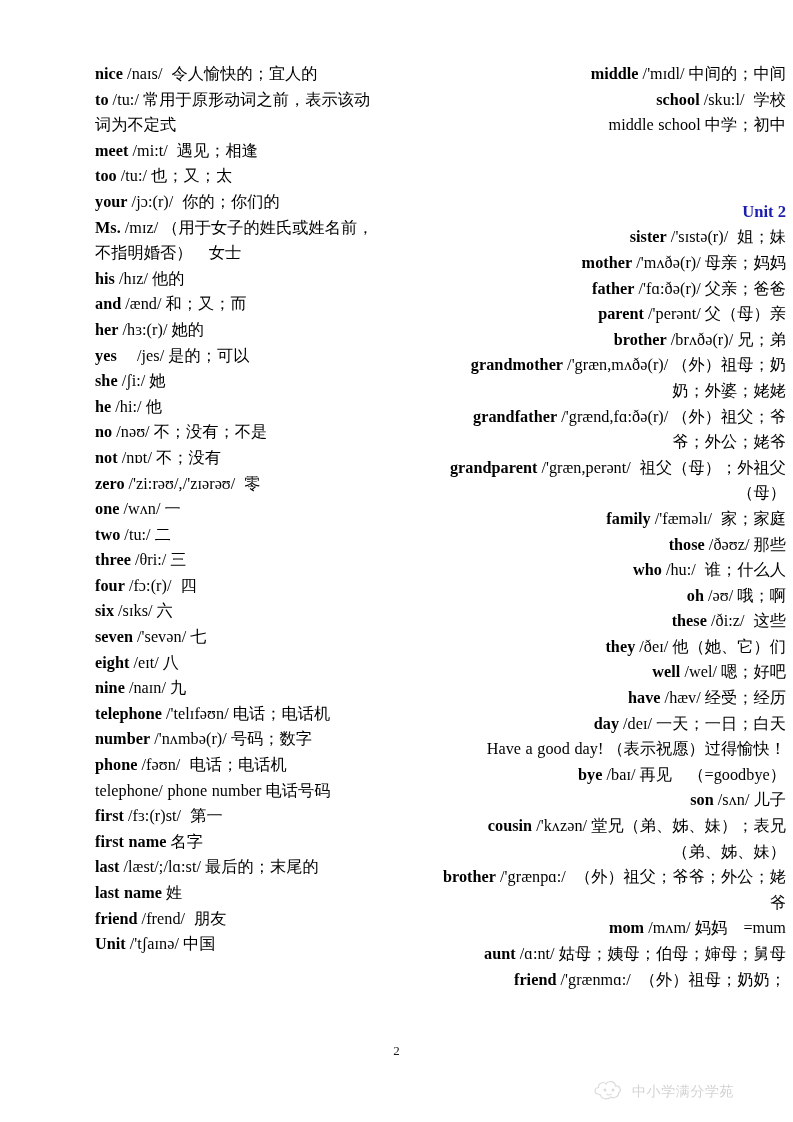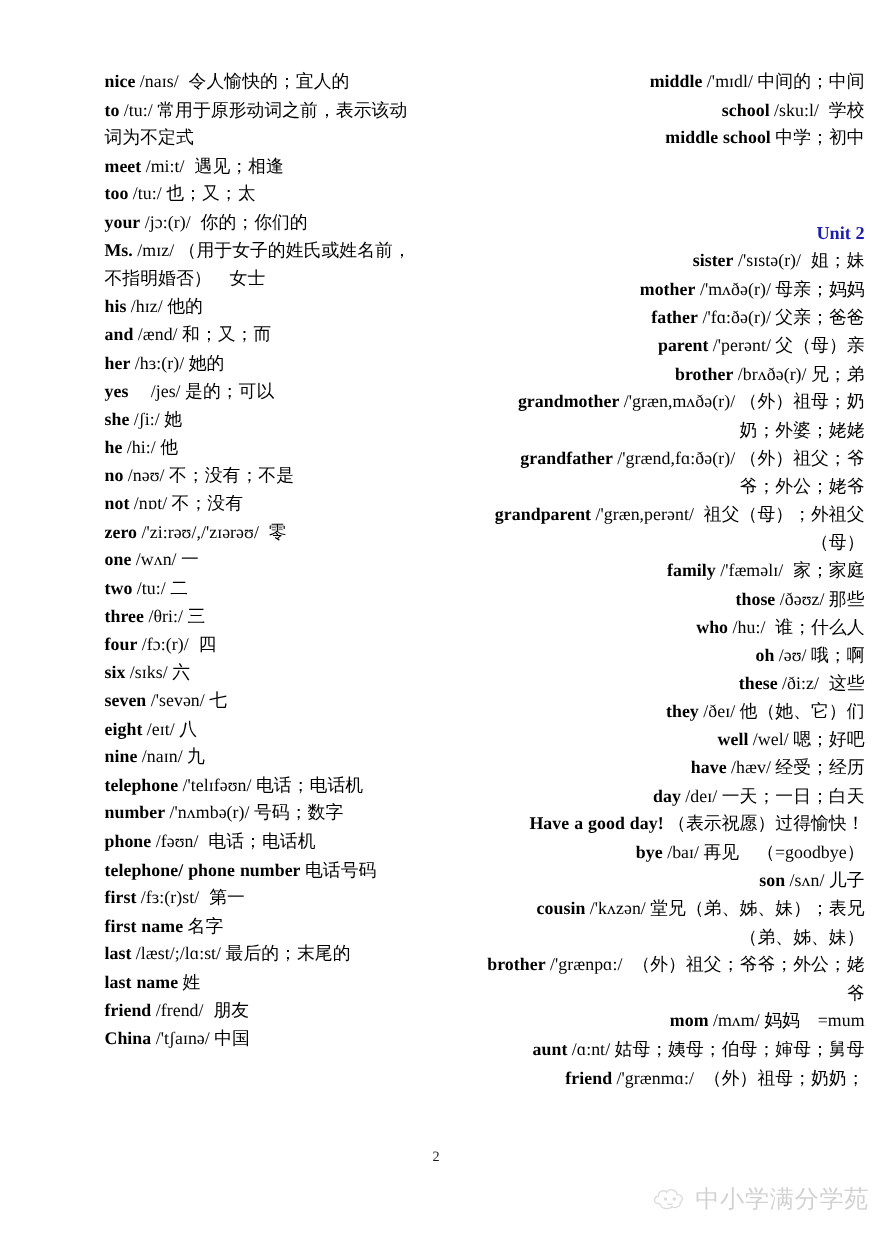--- a/index.html
+++ b/index.html
@@ -64,7 +64,7 @@
     font-weight: bold;
   }
   .hw-plain {        
-    font-weight: bold;
+    font-weight: normal;
   }
   .ipa {             
     font-weight: normal;

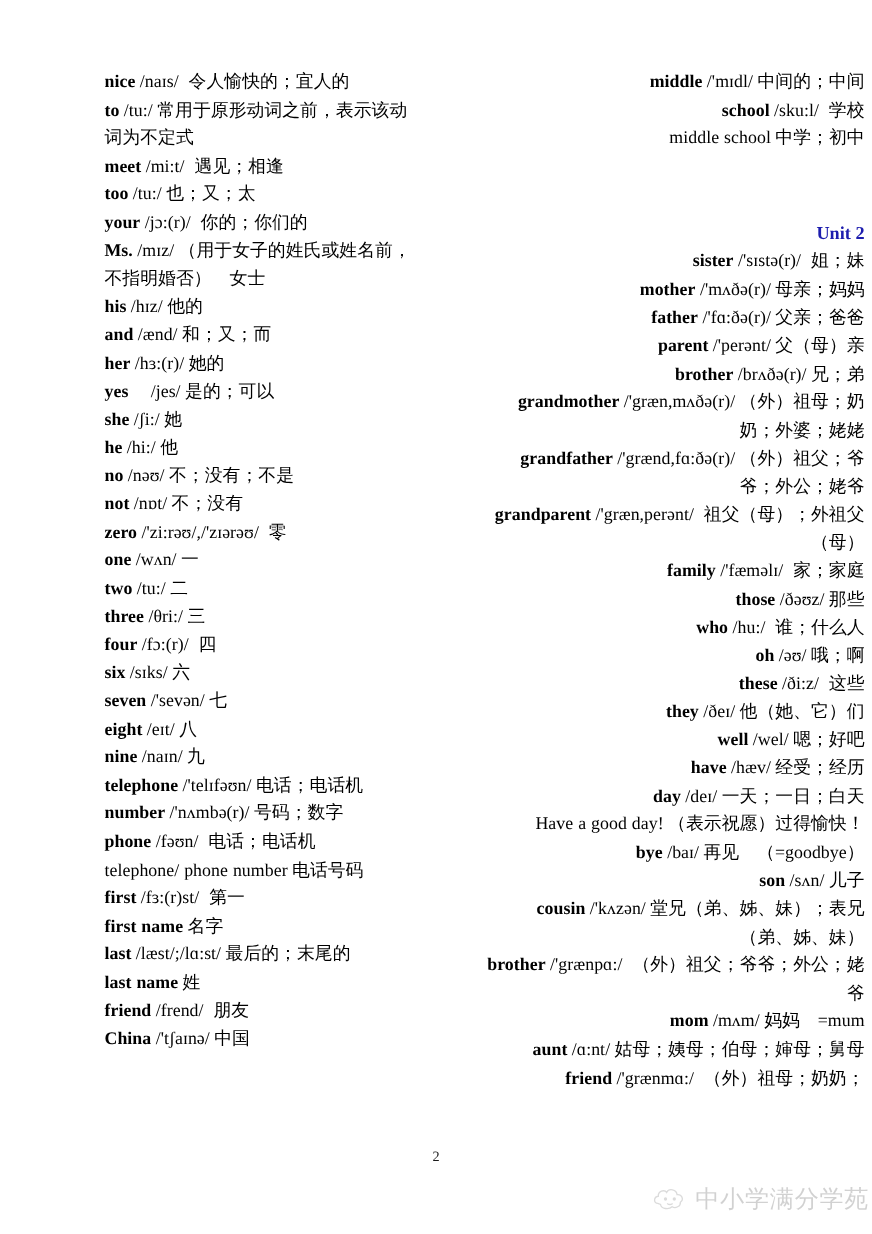--- a/index.html
+++ b/index.html
@@ -171,7 +171,7 @@
           <div class="entry"><span class="hw">last</span><span class="sp-sm"></span><span class="ipa">/læst/;/lɑ:st/</span><span class="sp-sm"></span><span class="def">最后的；末尾的</span></div>
           <div class="entry"><span class="hw">last name</span><span class="sp-sm"></span><span class="def">姓</span></div>
           <div class="entry"><span class="hw">friend</span><span class="sp-sm"></span><span class="ipa">/frend/</span><span class="sp"></span><span class="def">朋友</span></div>
-          <div class="entry"><span class="hw">China</span><span class="sp-sm"></span><span class="ipa">/'tʃaɪnə/</span><span class="sp-sm"></span><span class="def">中国</span></div>
+          <div class="entry"><span class="hw">Unit</span><span class="sp-sm"></span><span class="ipa">/'tʃaɪnə/</span><span class="sp-sm"></span><span class="def">中国</span></div>
         </div>
     </div>
 

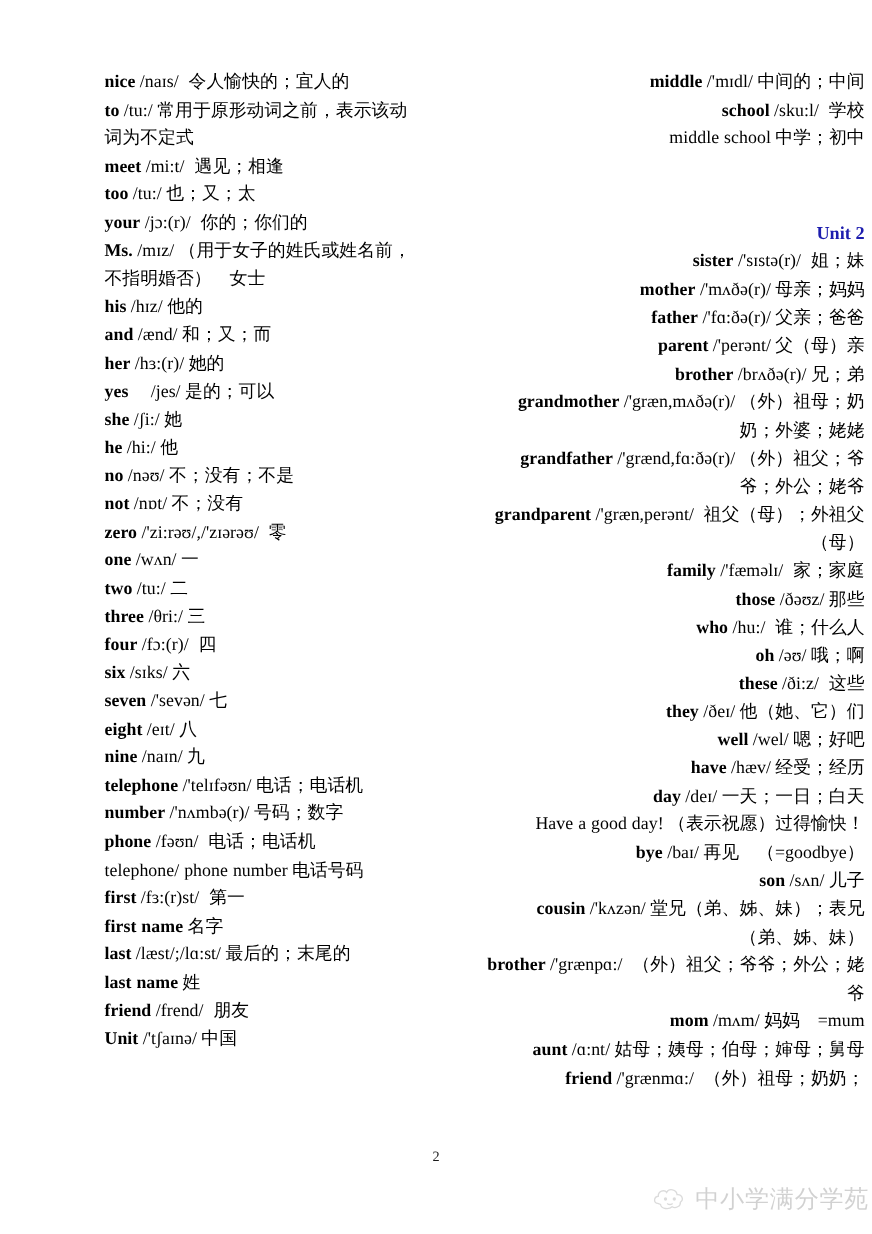--- a/index.html
+++ b/index.html
@@ -123,7 +123,7 @@
   }
   #watermark .wm-text {
     font-family: "DejaVu Sans", "Liberation Sans", sans-serif;
-    font-size: 22px;
+    font-size: 14px;
     line-height: 20px;
     color: #6b6b6b;
     letter-spacing: 0.6px;

